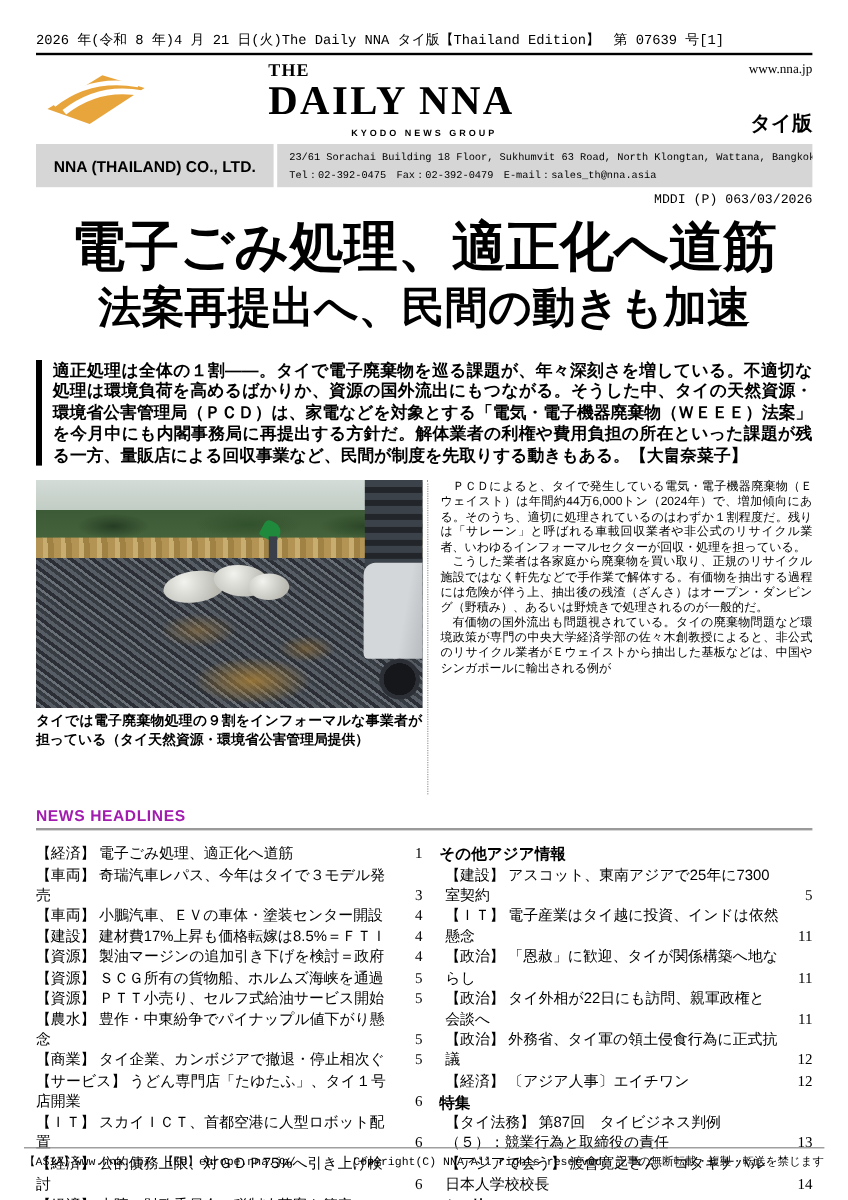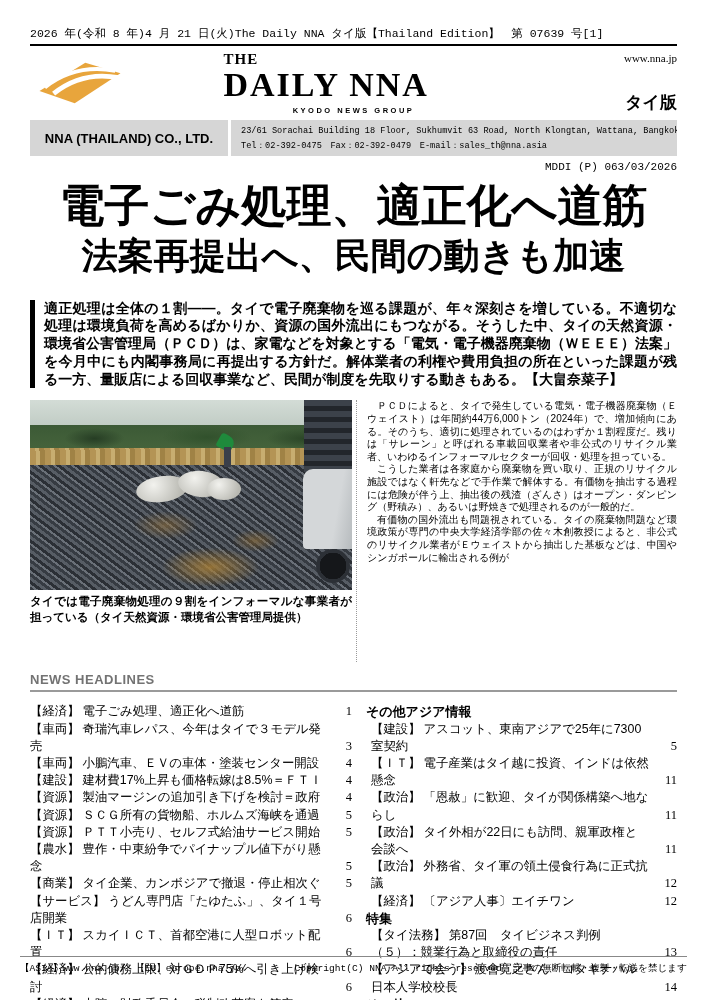--- a/index.html
+++ b/index.html
@@ -82,7 +82,7 @@
 
   
   .nh-section{margin-top:10px;}
-  .nh-title{font-size:13px; font-weight:bold; color:#737373; letter-spacing:.5px;
+  .nh-title{font-size:13px; font-weight:bold; color:#a21caf; letter-spacing:.5px;
     border-bottom:2px solid #9a9a9a; padding-bottom:3px;}
   .nh-cols{display:flex; margin-top:11px;}
   .nh-left{width:322px;}

